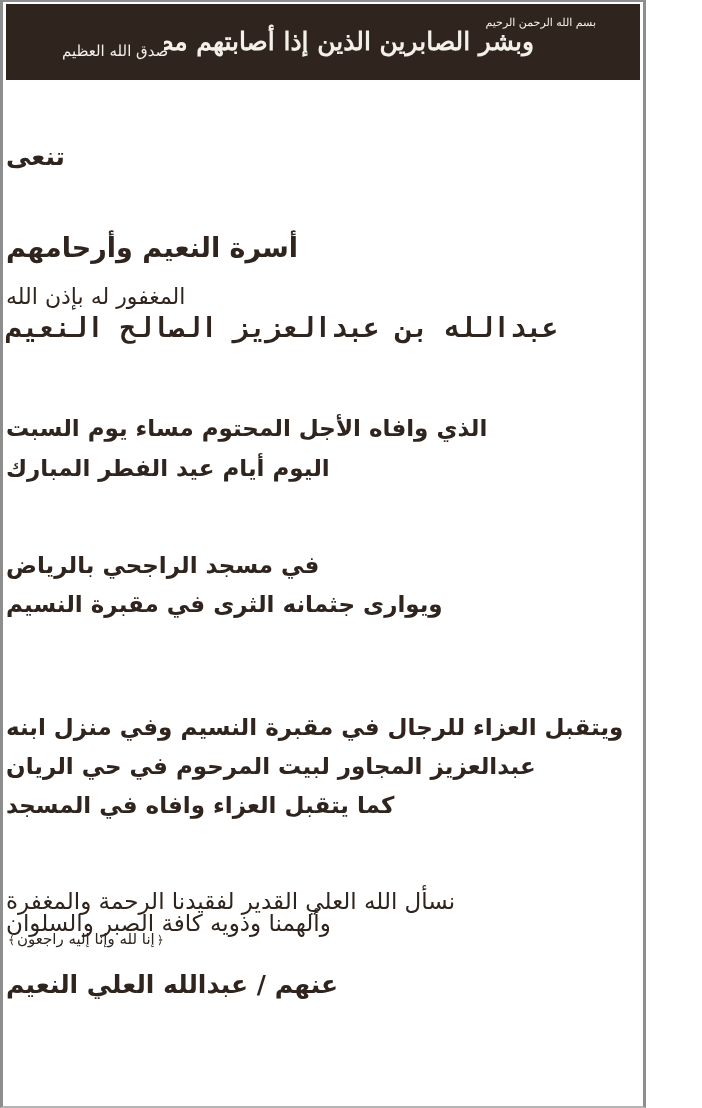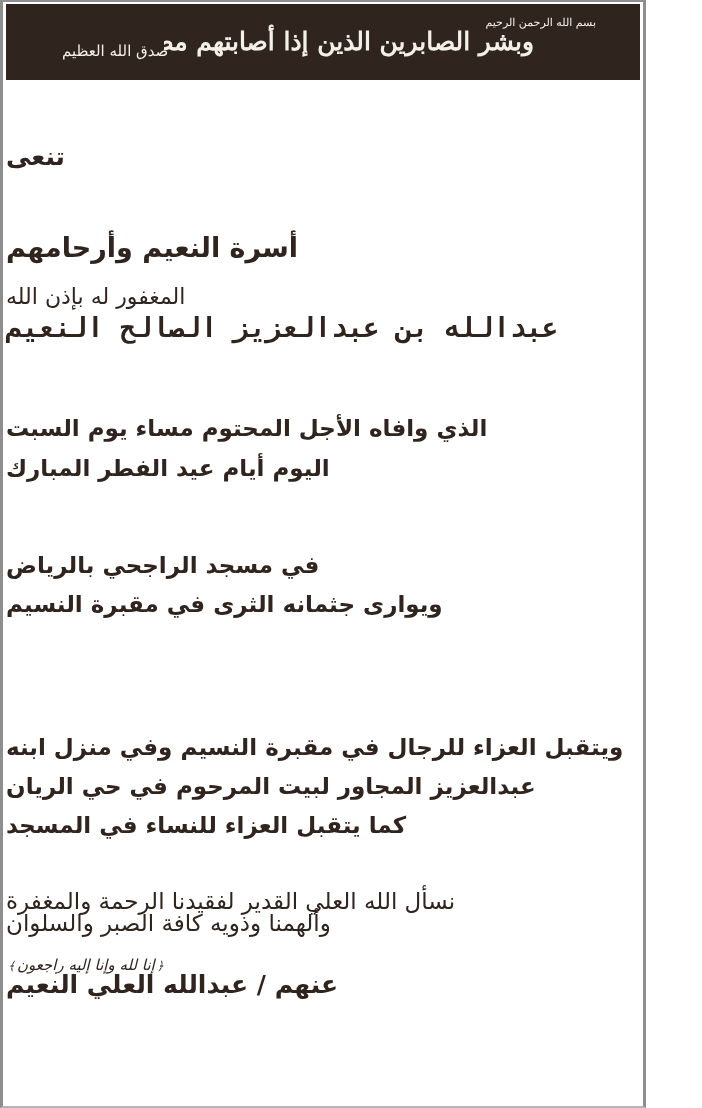--- a/index.html
+++ b/index.html
@@ -86,7 +86,7 @@
     .l-name      { top: 232px; font-size: 27px; letter-spacing: -1px; font-family: Liberation Mono, monospace; }
     .l-p1        { top: 328px; font-size: 23px; line-height: 40px; }
     .l-p2        { top: 466px; font-size: 23px; line-height: 39px; }
-    .l-p3        { top: 648px; font-size: 23px; line-height: 39px; }
+    .l-p3        { top: 628px; font-size: 23px; line-height: 39px; }
     .l-dua       { top: 810px; font-size: 23px; line-height: 22px; font-weight: normal; }
     .l-inna      { top: 876px; font-size: 15px; font-weight: normal; font-style: italic; }
     .l-signature { top: 890px; font-size: 25px; }

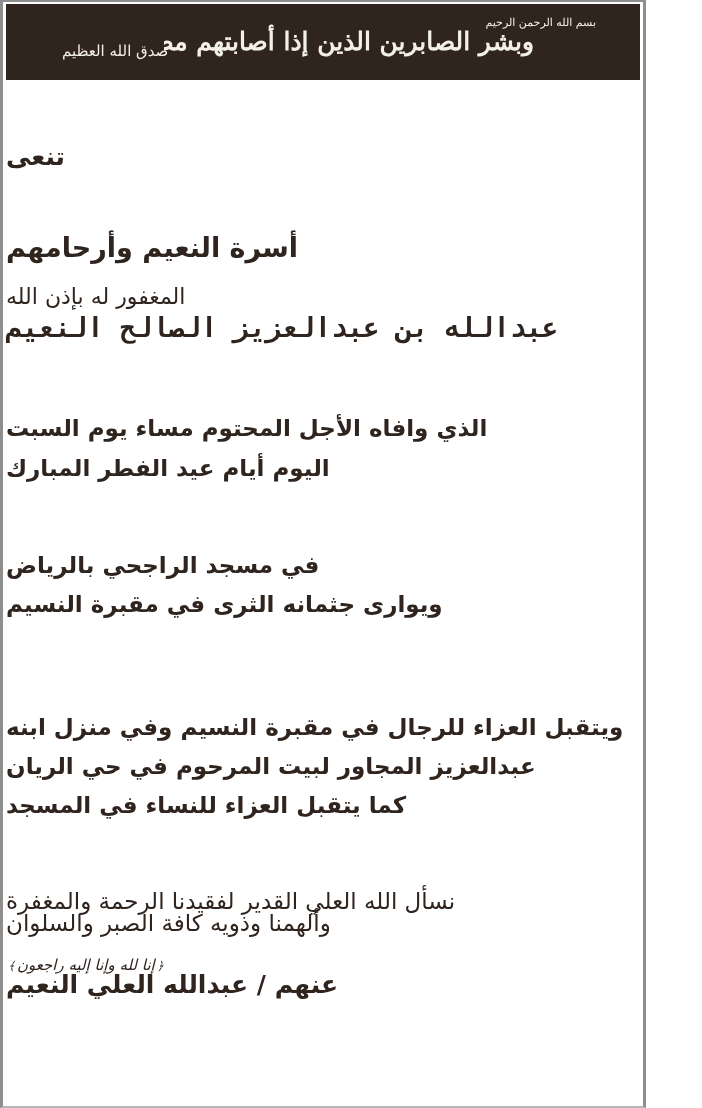--- a/index.html
+++ b/index.html
@@ -131,7 +131,7 @@
     <div class="line bold l-p3">
       <div>ويتقبل العزاء للرجال في مقبرة النسيم وفي منزل ابنه</div>
       <div>عبدالعزيز المجاور لبيت المرحوم في حي الريان</div>
-      <div>كما يتقبل العزاء للنساء في المسجد</div>
+      <div>كما يتقبل العزاء وافاه في المسجد</div>
     </div>
 
     <div class="line l-dua">

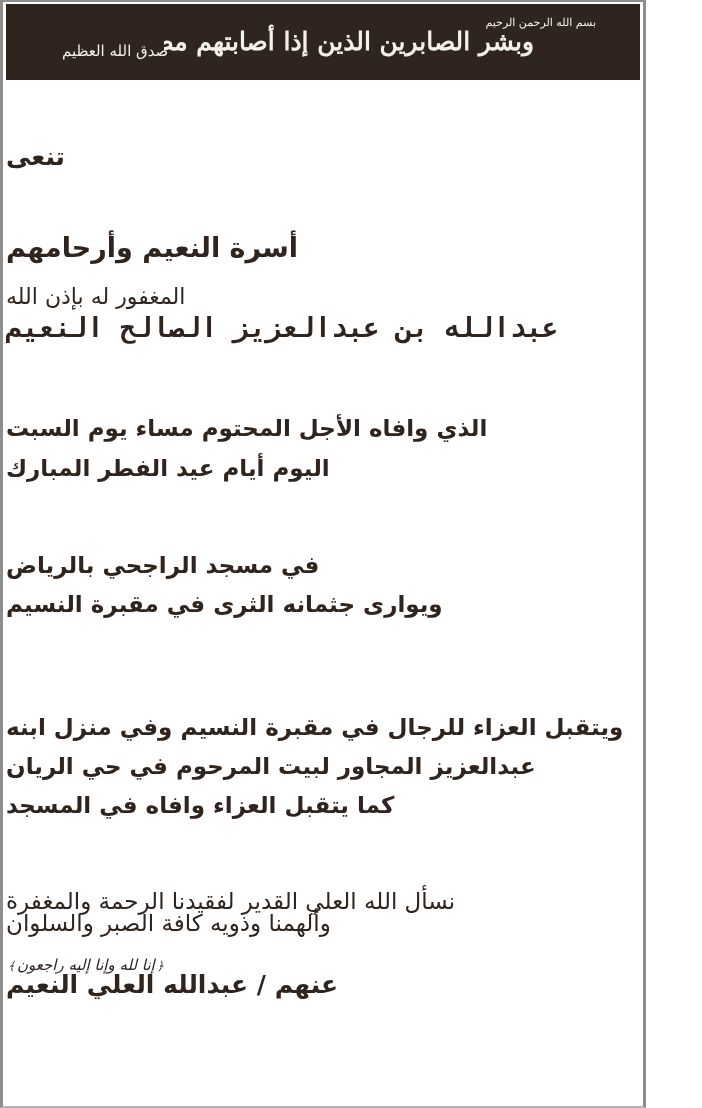--- a/index.html
+++ b/index.html
@@ -88,7 +88,7 @@
     .l-p2        { top: 466px; font-size: 23px; line-height: 39px; }
     .l-p3        { top: 628px; font-size: 23px; line-height: 39px; }
     .l-dua       { top: 810px; font-size: 23px; line-height: 22px; font-weight: normal; }
-    .l-inna      { top: 876px; font-size: 15px; font-weight: normal; font-style: italic; }
+    .l-inna      { top: 850px; font-size: 15px; font-weight: normal; }
     .l-signature { top: 890px; font-size: 25px; }
     .orn {
       display: inline-block;

